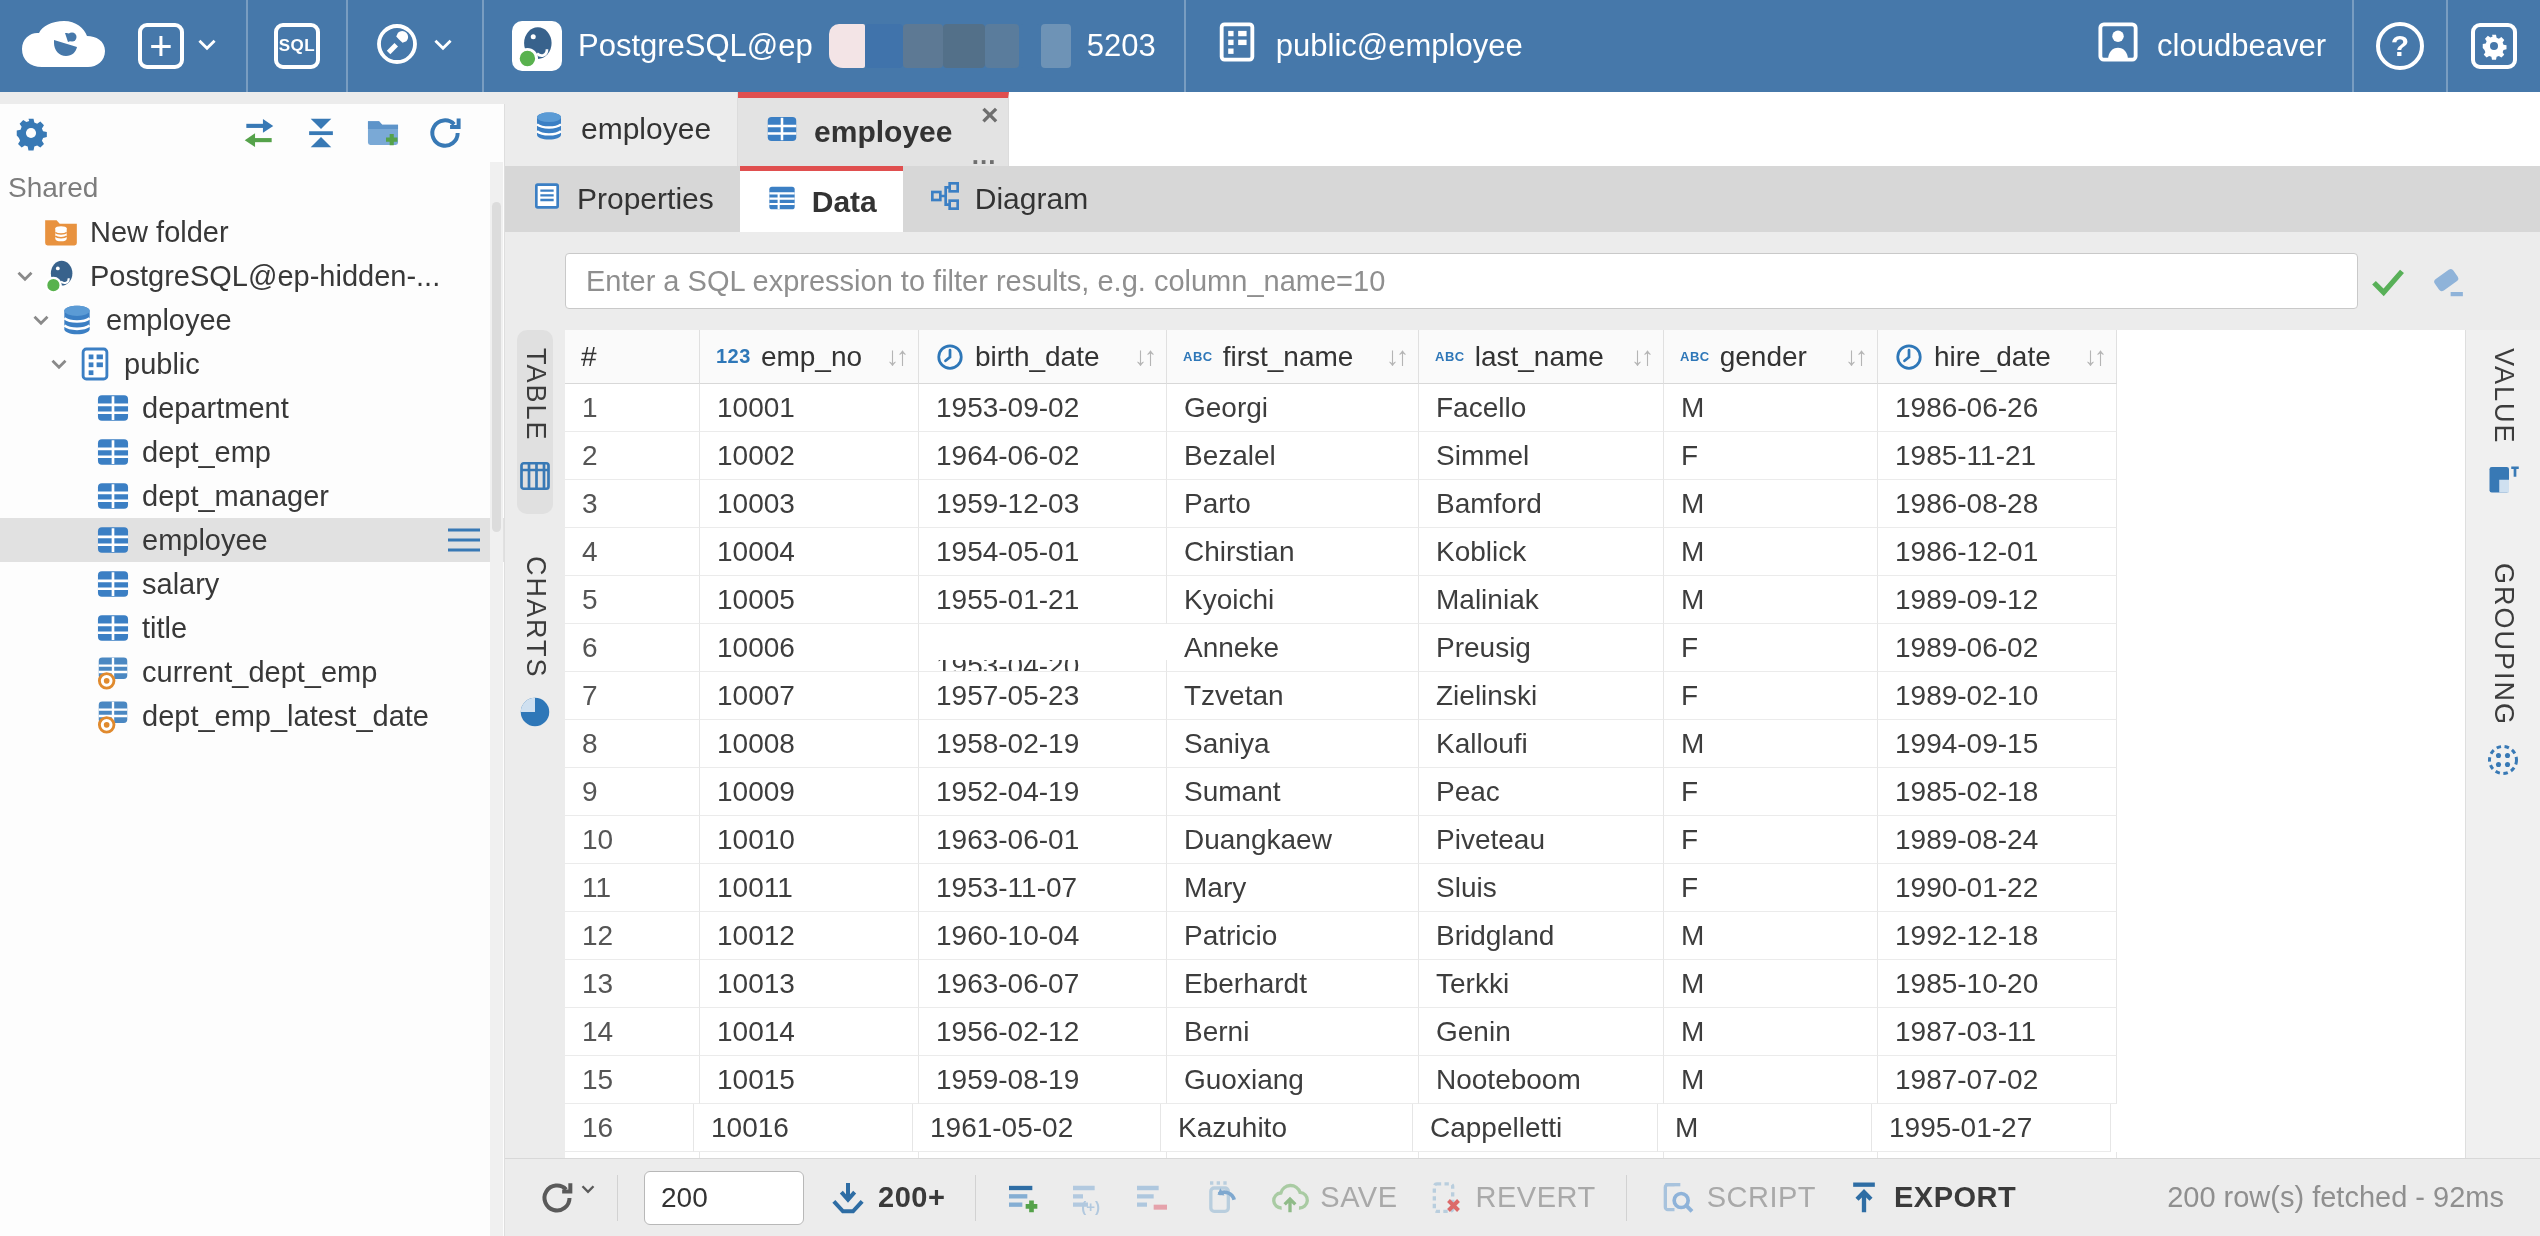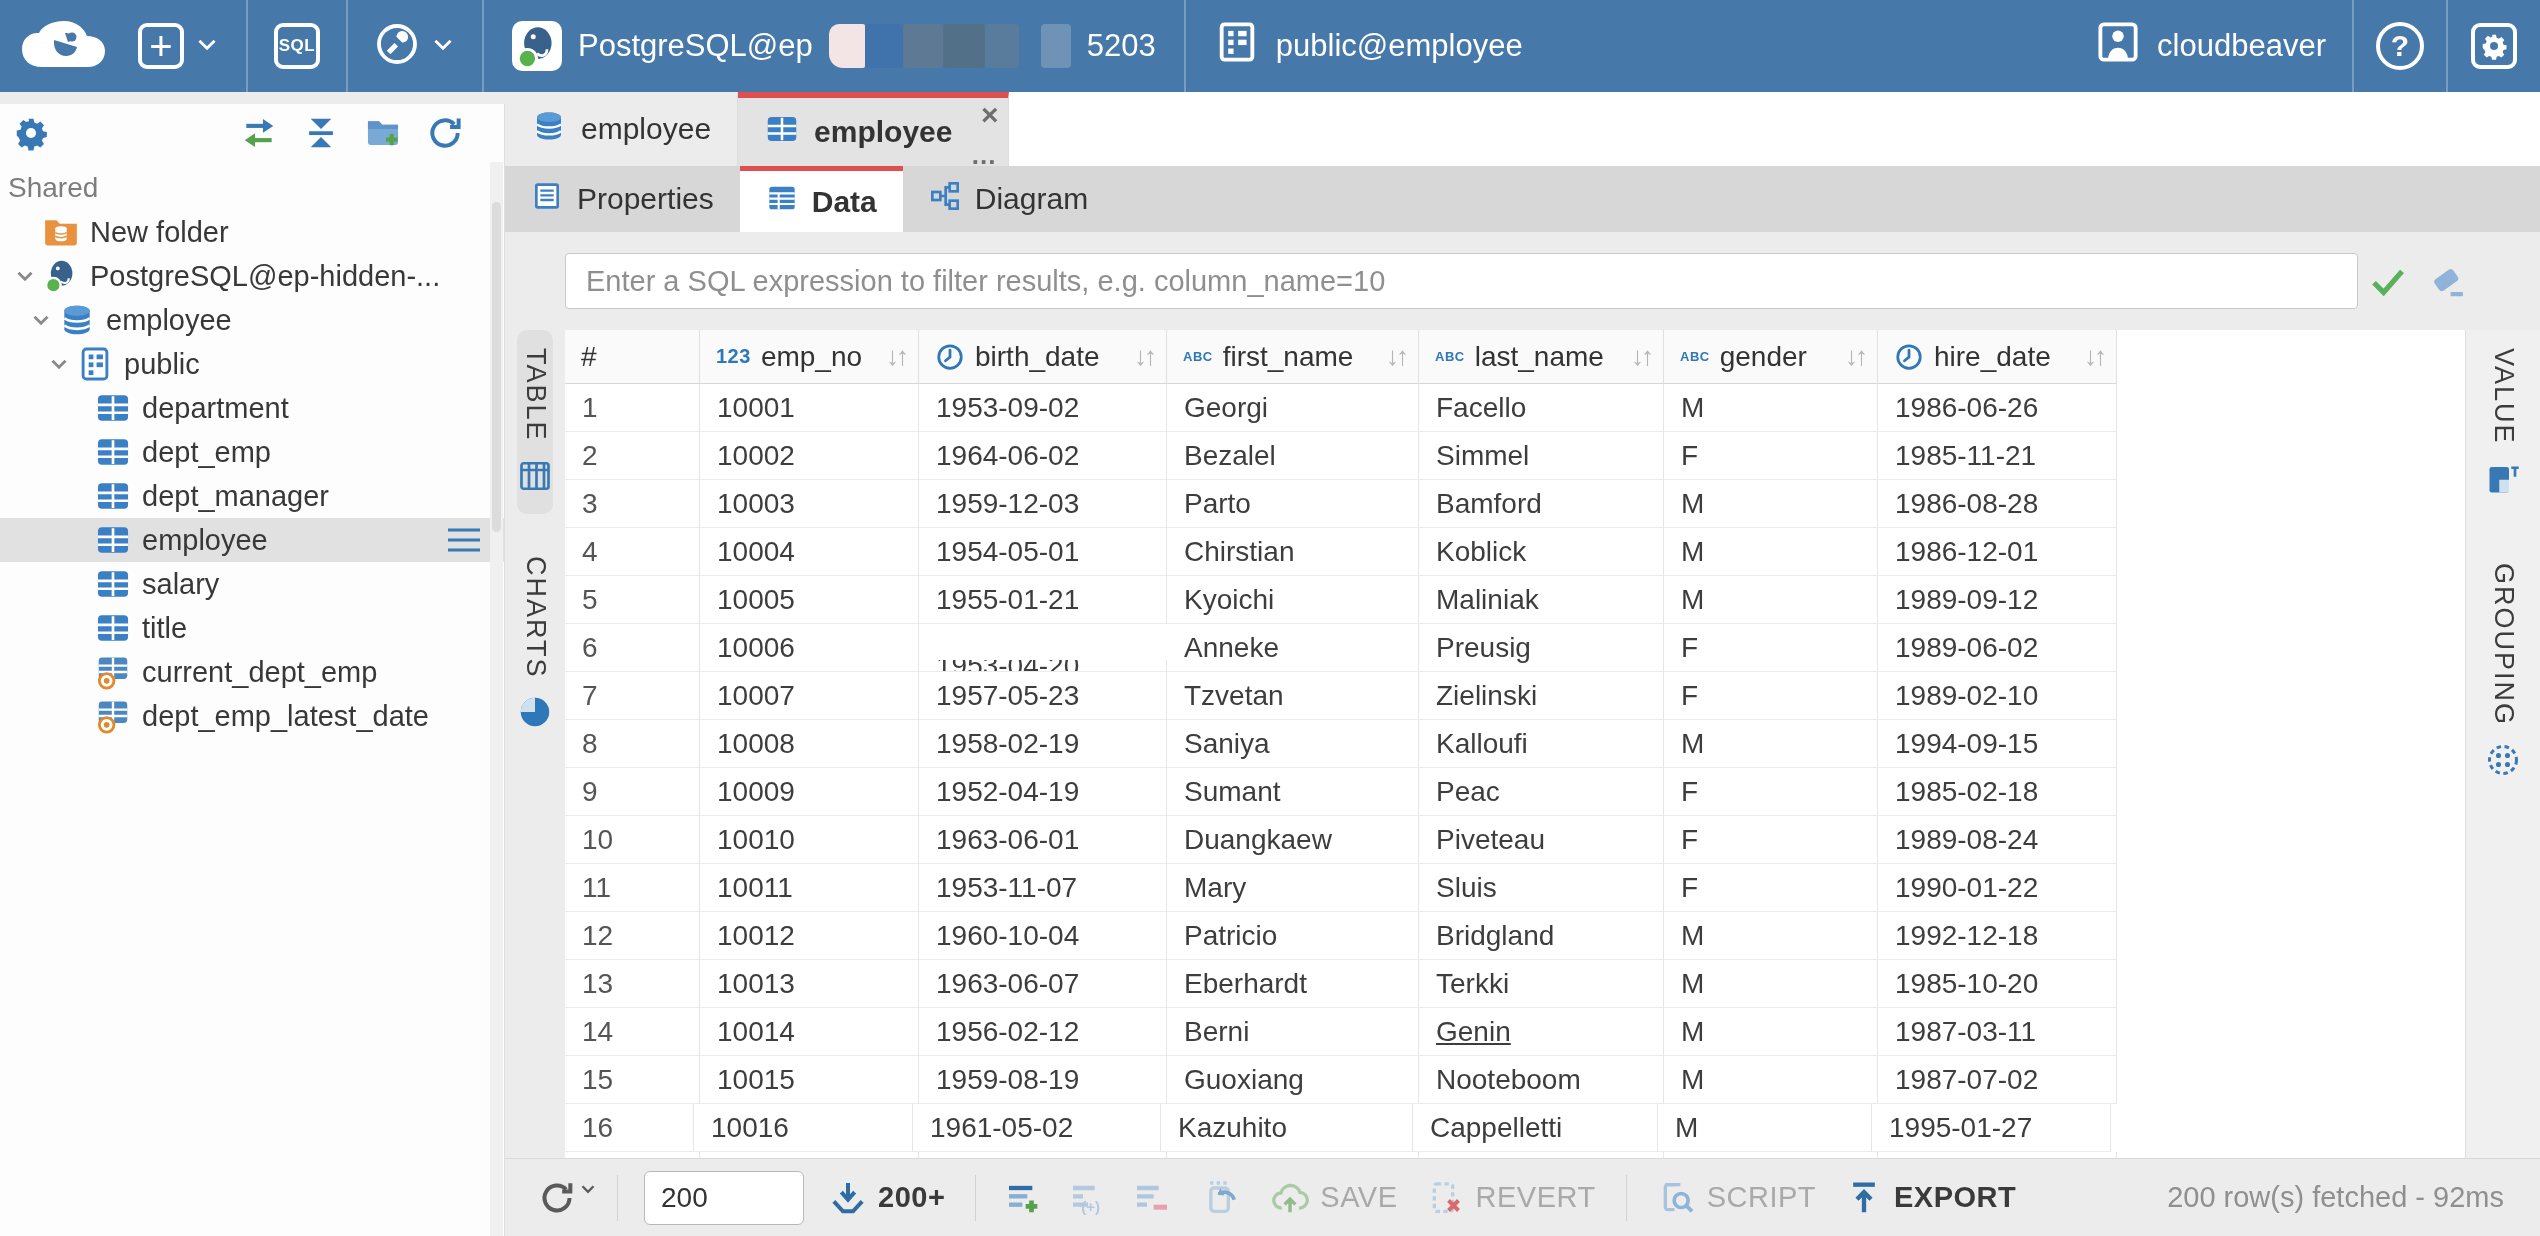--- a/index.html
+++ b/index.html
@@ -697,7 +697,7 @@
               <div class="gcell" style="width: 219px;">10014</div>
               <div class="gcell" style="width: 248px;">1956-02-12</div>
               <div class="gcell" style="width: 252px;">Berni</div>
-              <div class="gcell" style="width: 245px; text-decoration: underline;">Genin</div>
+              <div class="gcell" style="width: 245px;">Genin</div>
               <div class="gcell" style="width: 214px;">M</div>
               <div class="gcell" style="width: 239px;">1987-03-11</div>
             </div>

